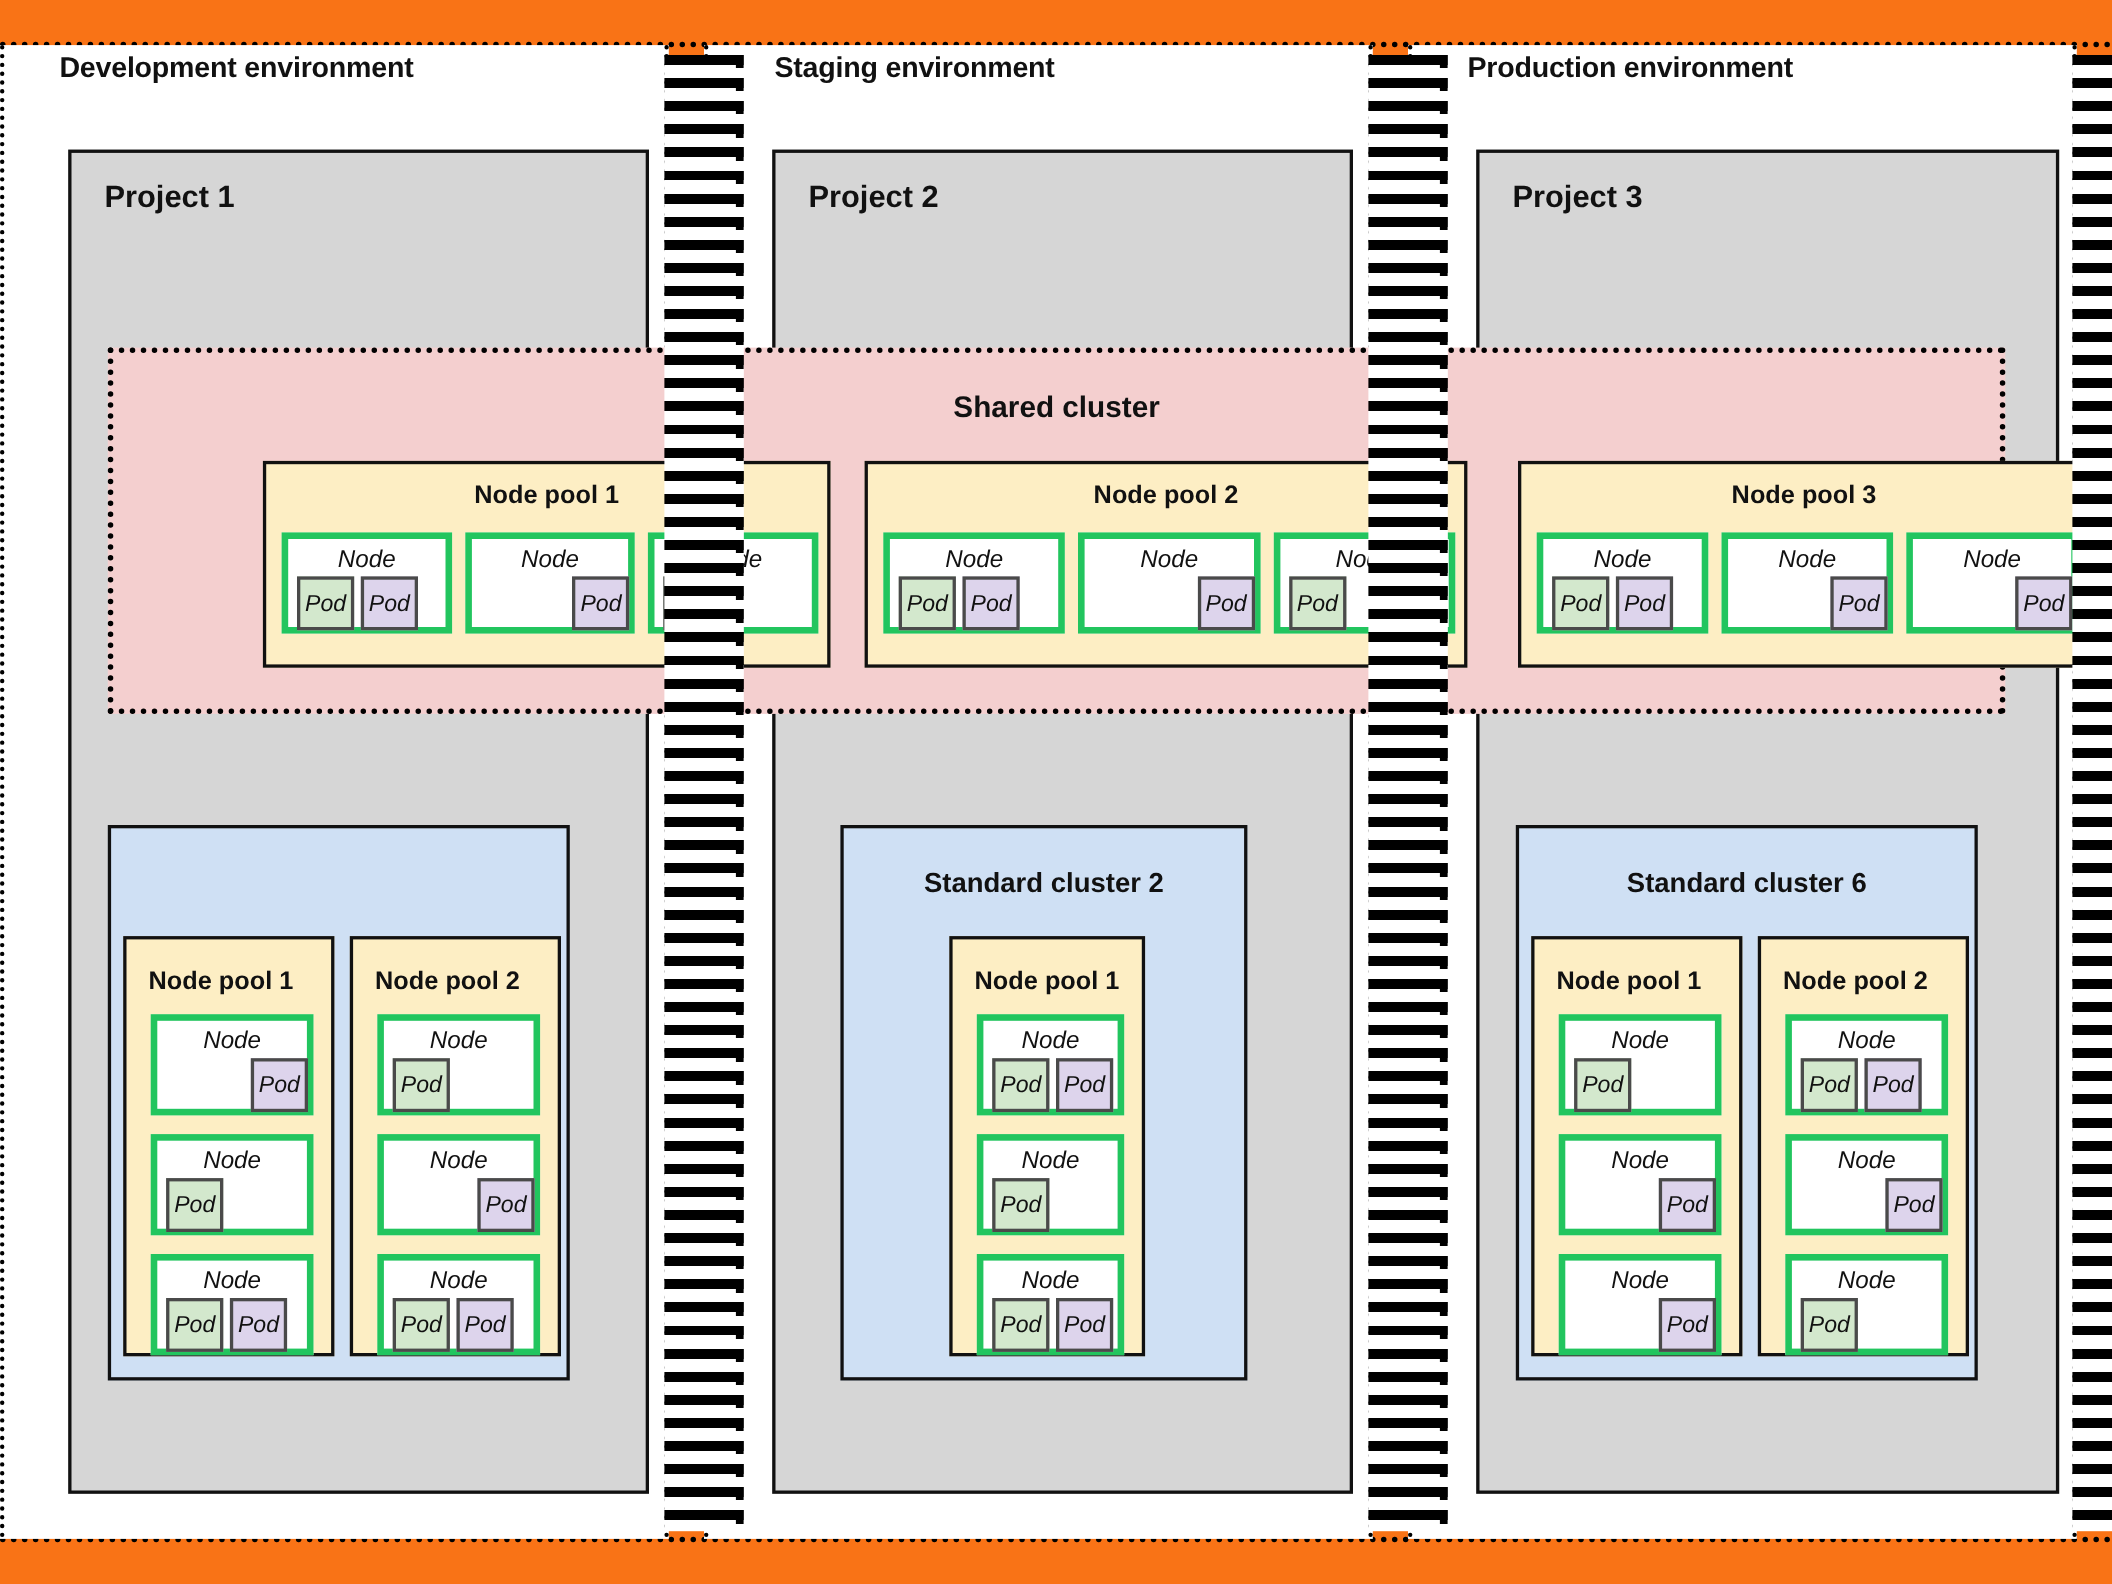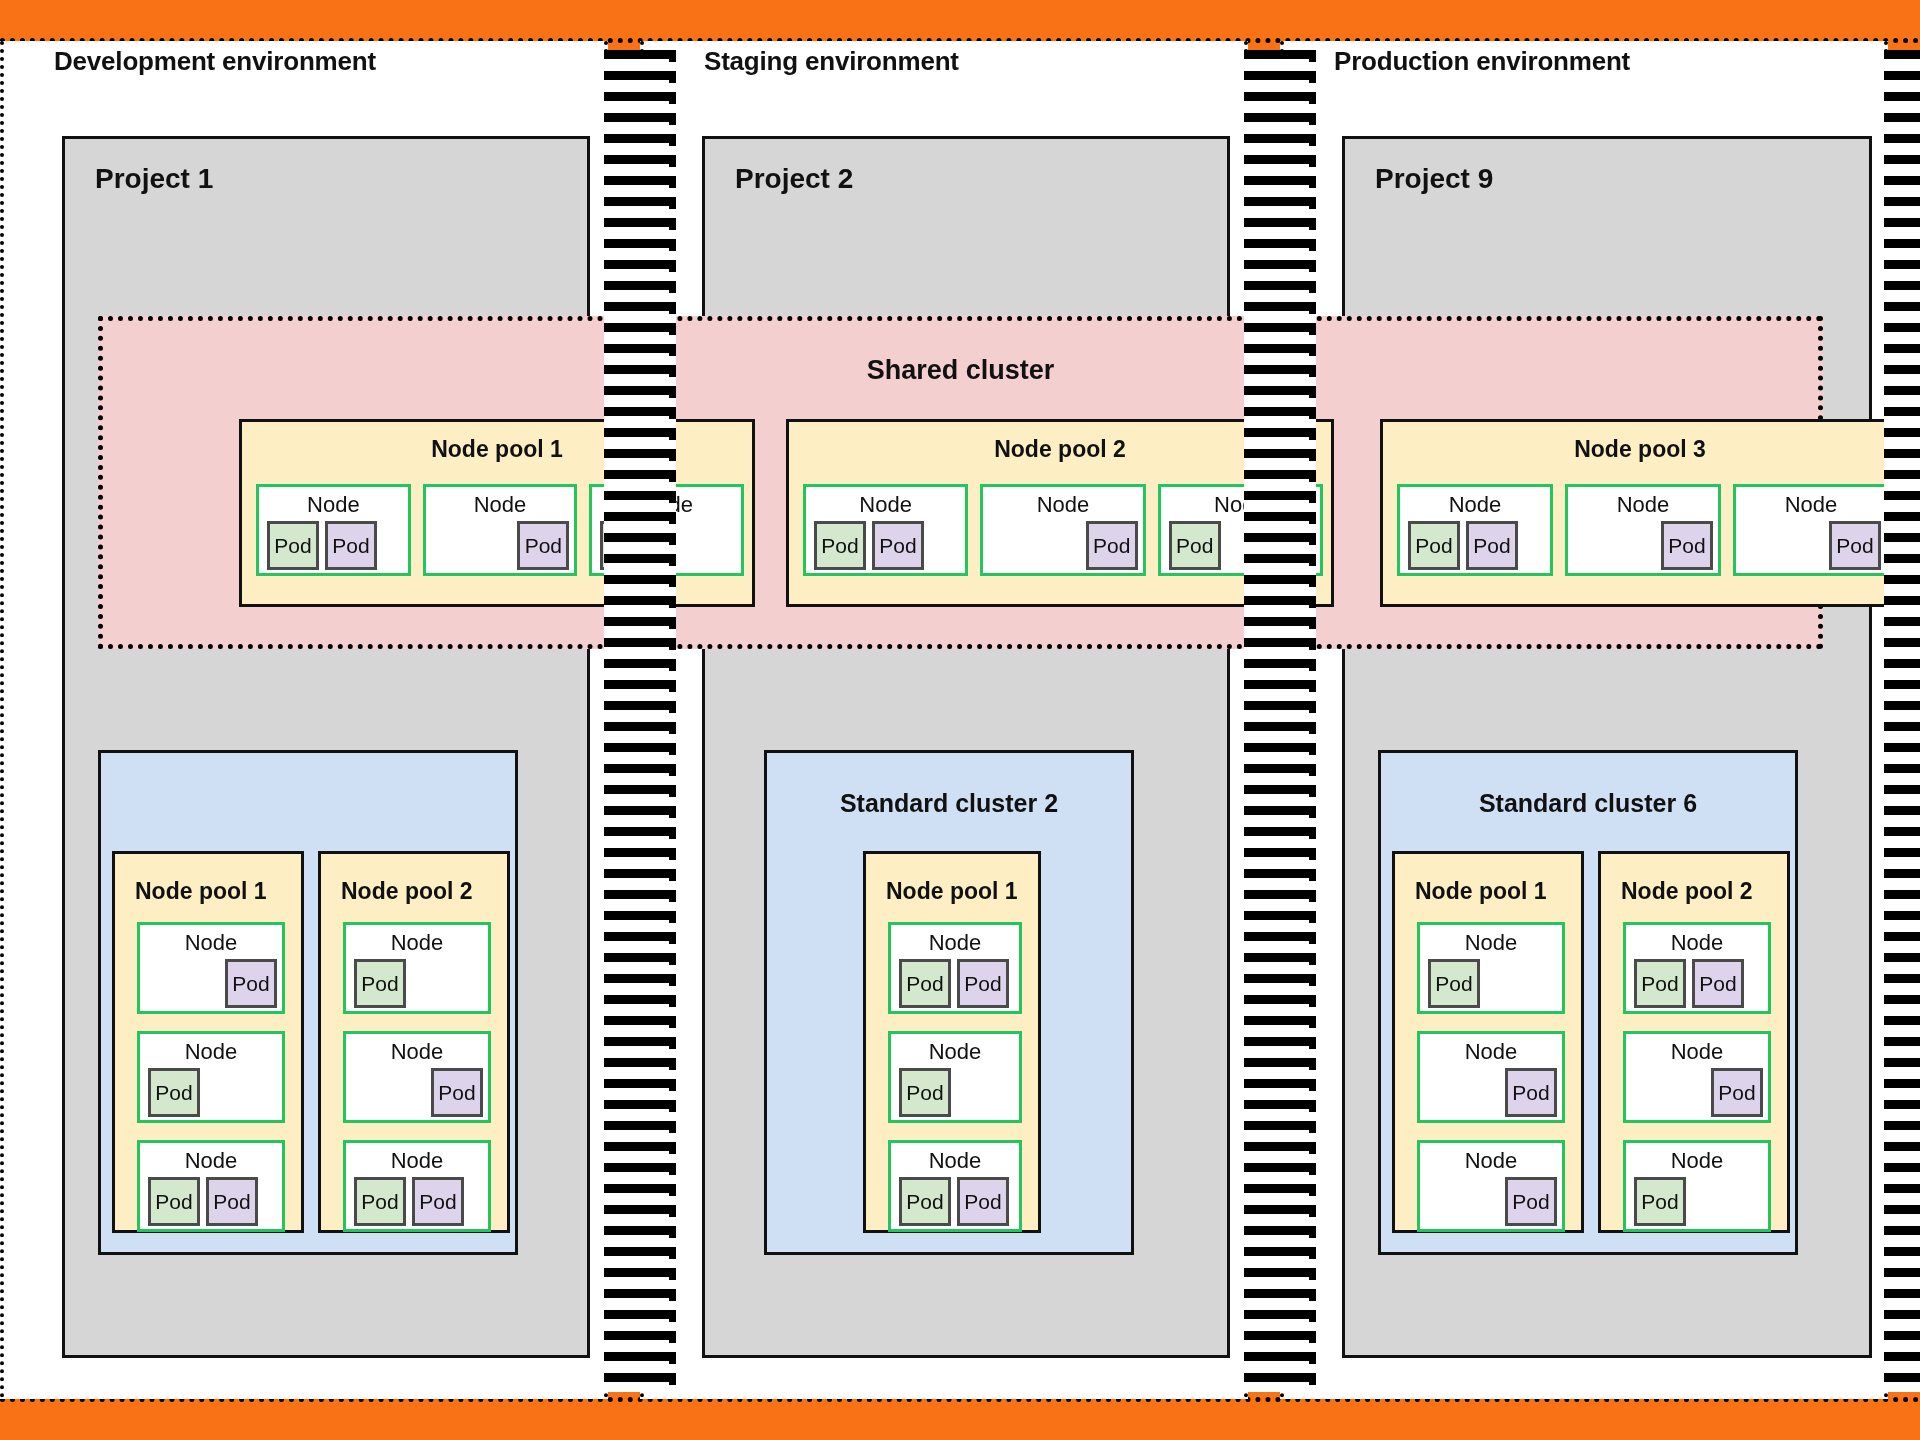--- a/index.html
+++ b/index.html
@@ -256,7 +256,7 @@
       <div class="env" style="left: 1280px; width: 608px;"></div>
       <div class="env-title" style="left: 1334px;">Production environment</div>
       <div class="project" style="left: 1342px; width: 530px; height: 1222px;">
-        <div class="project-title">Project 9</div>
+        <div class="project-title">Project 3</div>
       </div>
       <div class="std-cluster" style="left: 1378px; top: 750px; width: 420px; height: 505px;">
         <div class="cluster-title">Standard cluster 6</div>

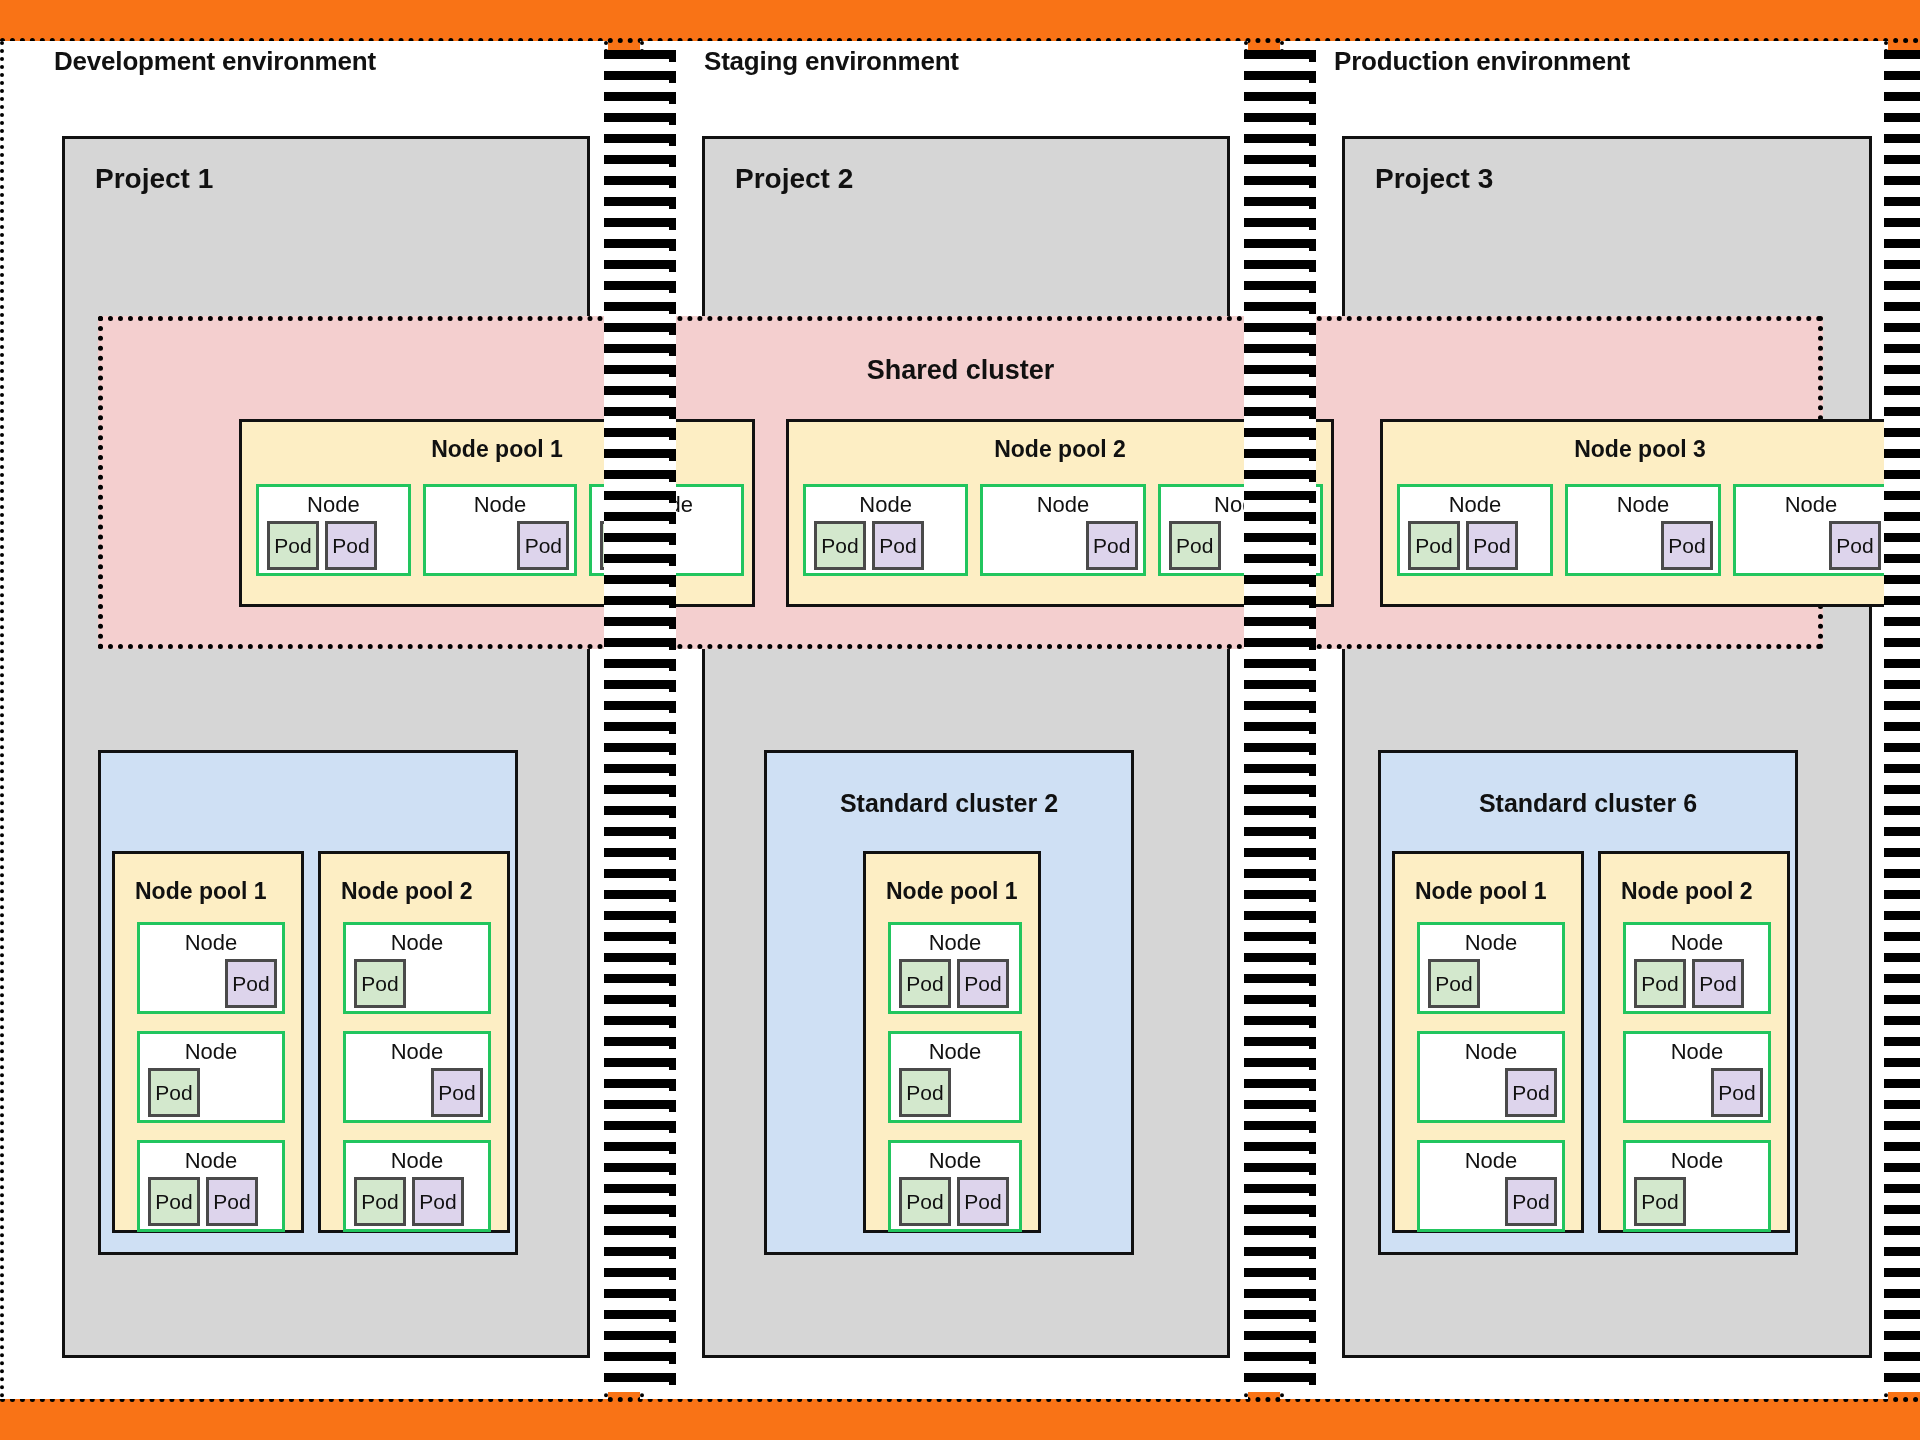--- a/index.html
+++ b/index.html
@@ -138,7 +138,8 @@
   .node {
     position: absolute;
     background: #ffffff;
-    border: 3px solid #22c55e;
+    border: 6px solid #22c55e;
+    font-style: italic;
   }
   .node-label {
     position: absolute;

